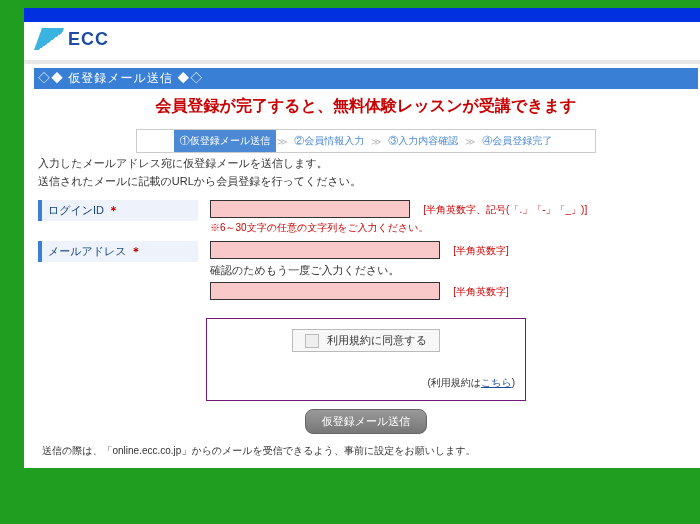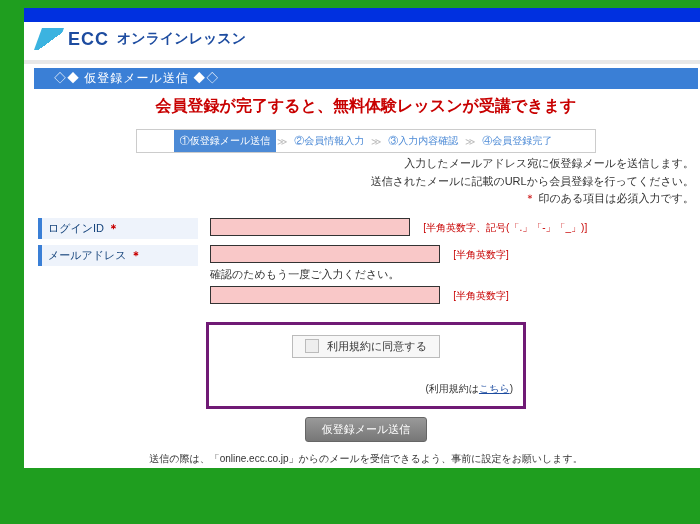--- a/index.html
+++ b/index.html
@@ -154,7 +154,6 @@
   <div class="header">
     <span class="logo-mark"></span>
     <span class="logo-ecc">ECC</span>
-    <span class="logo-sub">オンラインレッスン</span>
   </div>
 
   <div class="grey-bar"></div>

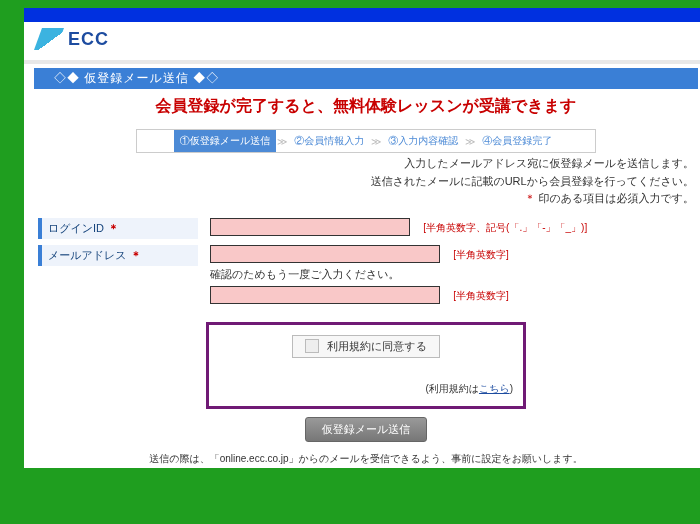--- a/index.html
+++ b/index.html
@@ -41,7 +41,7 @@
     background: #3a7fd6;
     color: #fff;
     font-size: 12px;
-    padding: 2px 20px;
+    padding: 2px 4px;
     letter-spacing: 1px;
   }
   .headline {

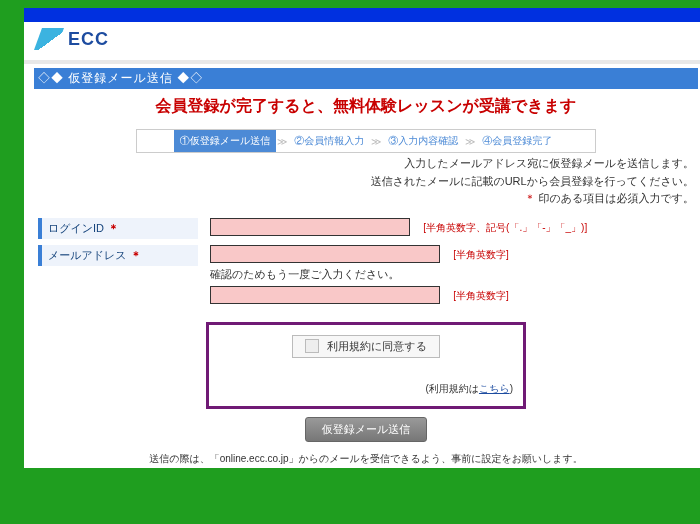--- a/index.html
+++ b/index.html
@@ -74,7 +74,7 @@
     display: flex; align-items: center; justify-content: center;
     font-size: 10px;
   }
-  .intro { font-size: 11px; line-height: 1.6; padding: 0 4px; text-align: right; }
+  .intro { font-size: 11px; line-height: 1.6; padding: 0 4px; }
   .sub-p { margin-top: 10px; }
   .intro .link { color: #1d4ca0; text-decoration: underline; }
   .intro .req { color: #c80000; }

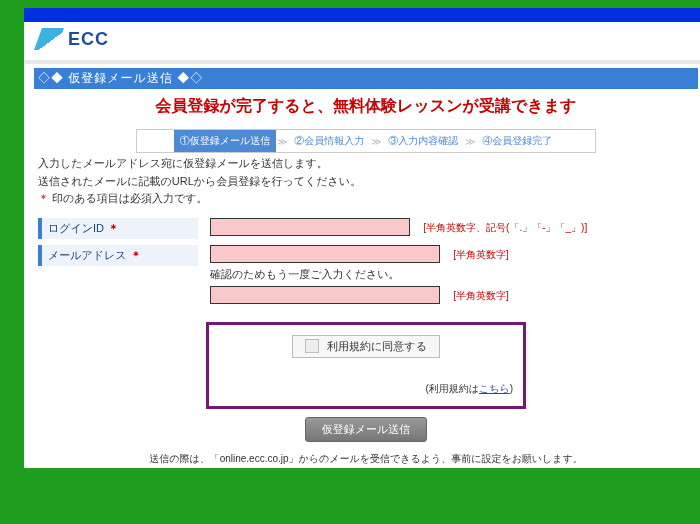--- a/index.html
+++ b/index.html
@@ -176,9 +176,6 @@
     <div class="intro">
       <p>入力したメールアドレス宛に仮登録メールを送信します。</p>
       <p>送信されたメールに記載のURLから会員登録を行ってください。</p>
-      <p>
-        <span class="req">＊</span><span> 印のある項目は必須入力です。</span>
-      </p>
     </div>
 
     <div class="form">

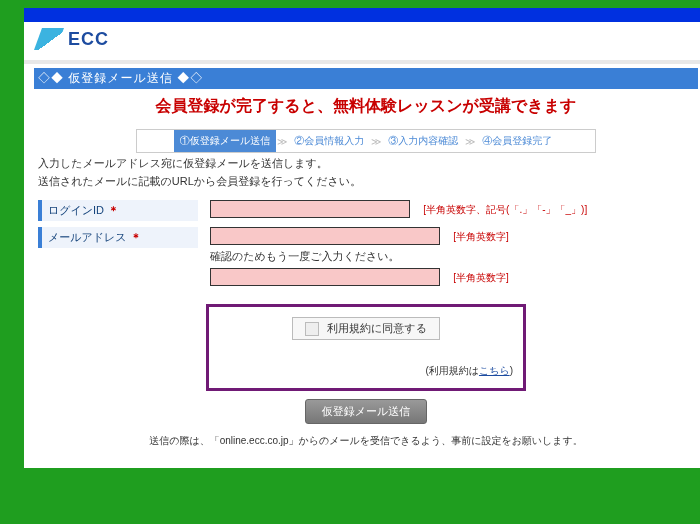--- a/index.html
+++ b/index.html
@@ -187,6 +187,7 @@
         <div class="field-body">
           <input class="input-login" type="text" style="">
           <span class="hint-right">[半角英数字、記号(「.」「-」「_」)]</span>
+          <div class="hint-below">※6～30文字の任意の文字列をご入力ください。</div>
         </div>
       </div>
 

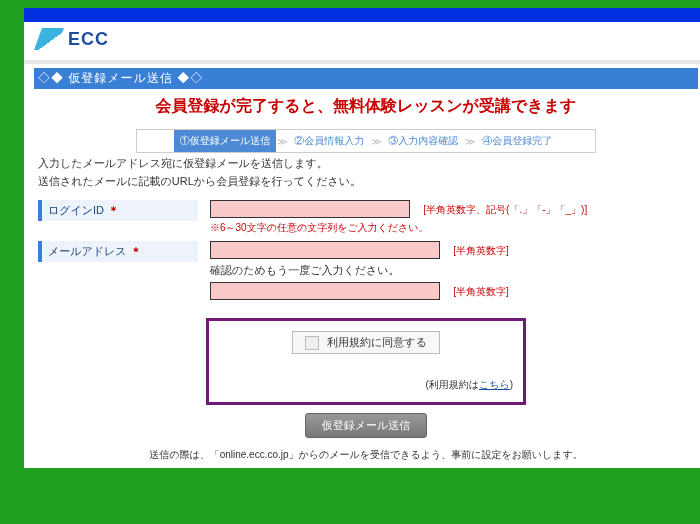--- a/index.html
+++ b/index.html
@@ -108,7 +108,7 @@
   .agree-box {
     width: 320px;
     margin: 18px auto 8px;
-    border: 3px solid #701a75;
+    border: 1px solid #701a75;
     padding: 10px;
     text-align: center;
   }

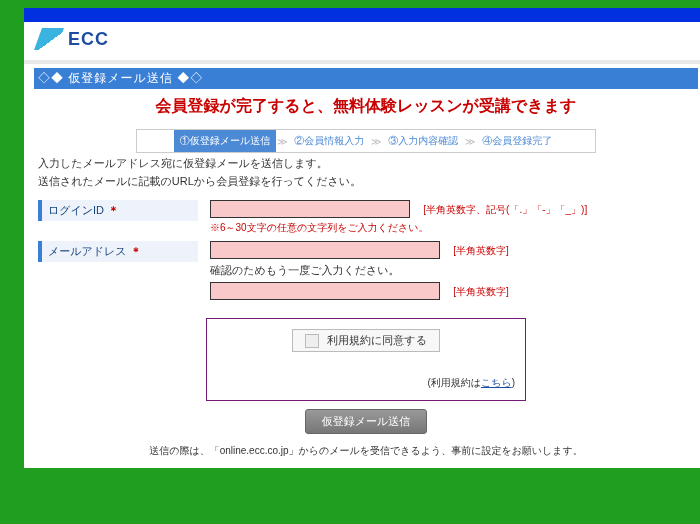--- a/index.html
+++ b/index.html
@@ -136,7 +136,7 @@
     background: linear-gradient(#999,#777);
     color: #fff;
     border: 1px solid #666;
-    border-radius: 3px;
+    border-radius: 8px;
     font-size: 11px;
   }
   .footer-note {

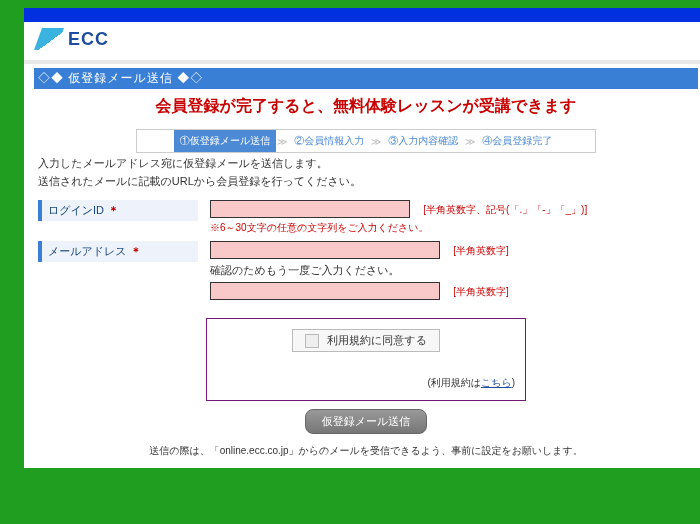--- a/index.html
+++ b/index.html
@@ -140,7 +140,6 @@
     font-size: 11px;
   }
   .footer-note {
-    text-align: center;
     font-size: 10px;
     padding: 4px 8px 8px;
   }

